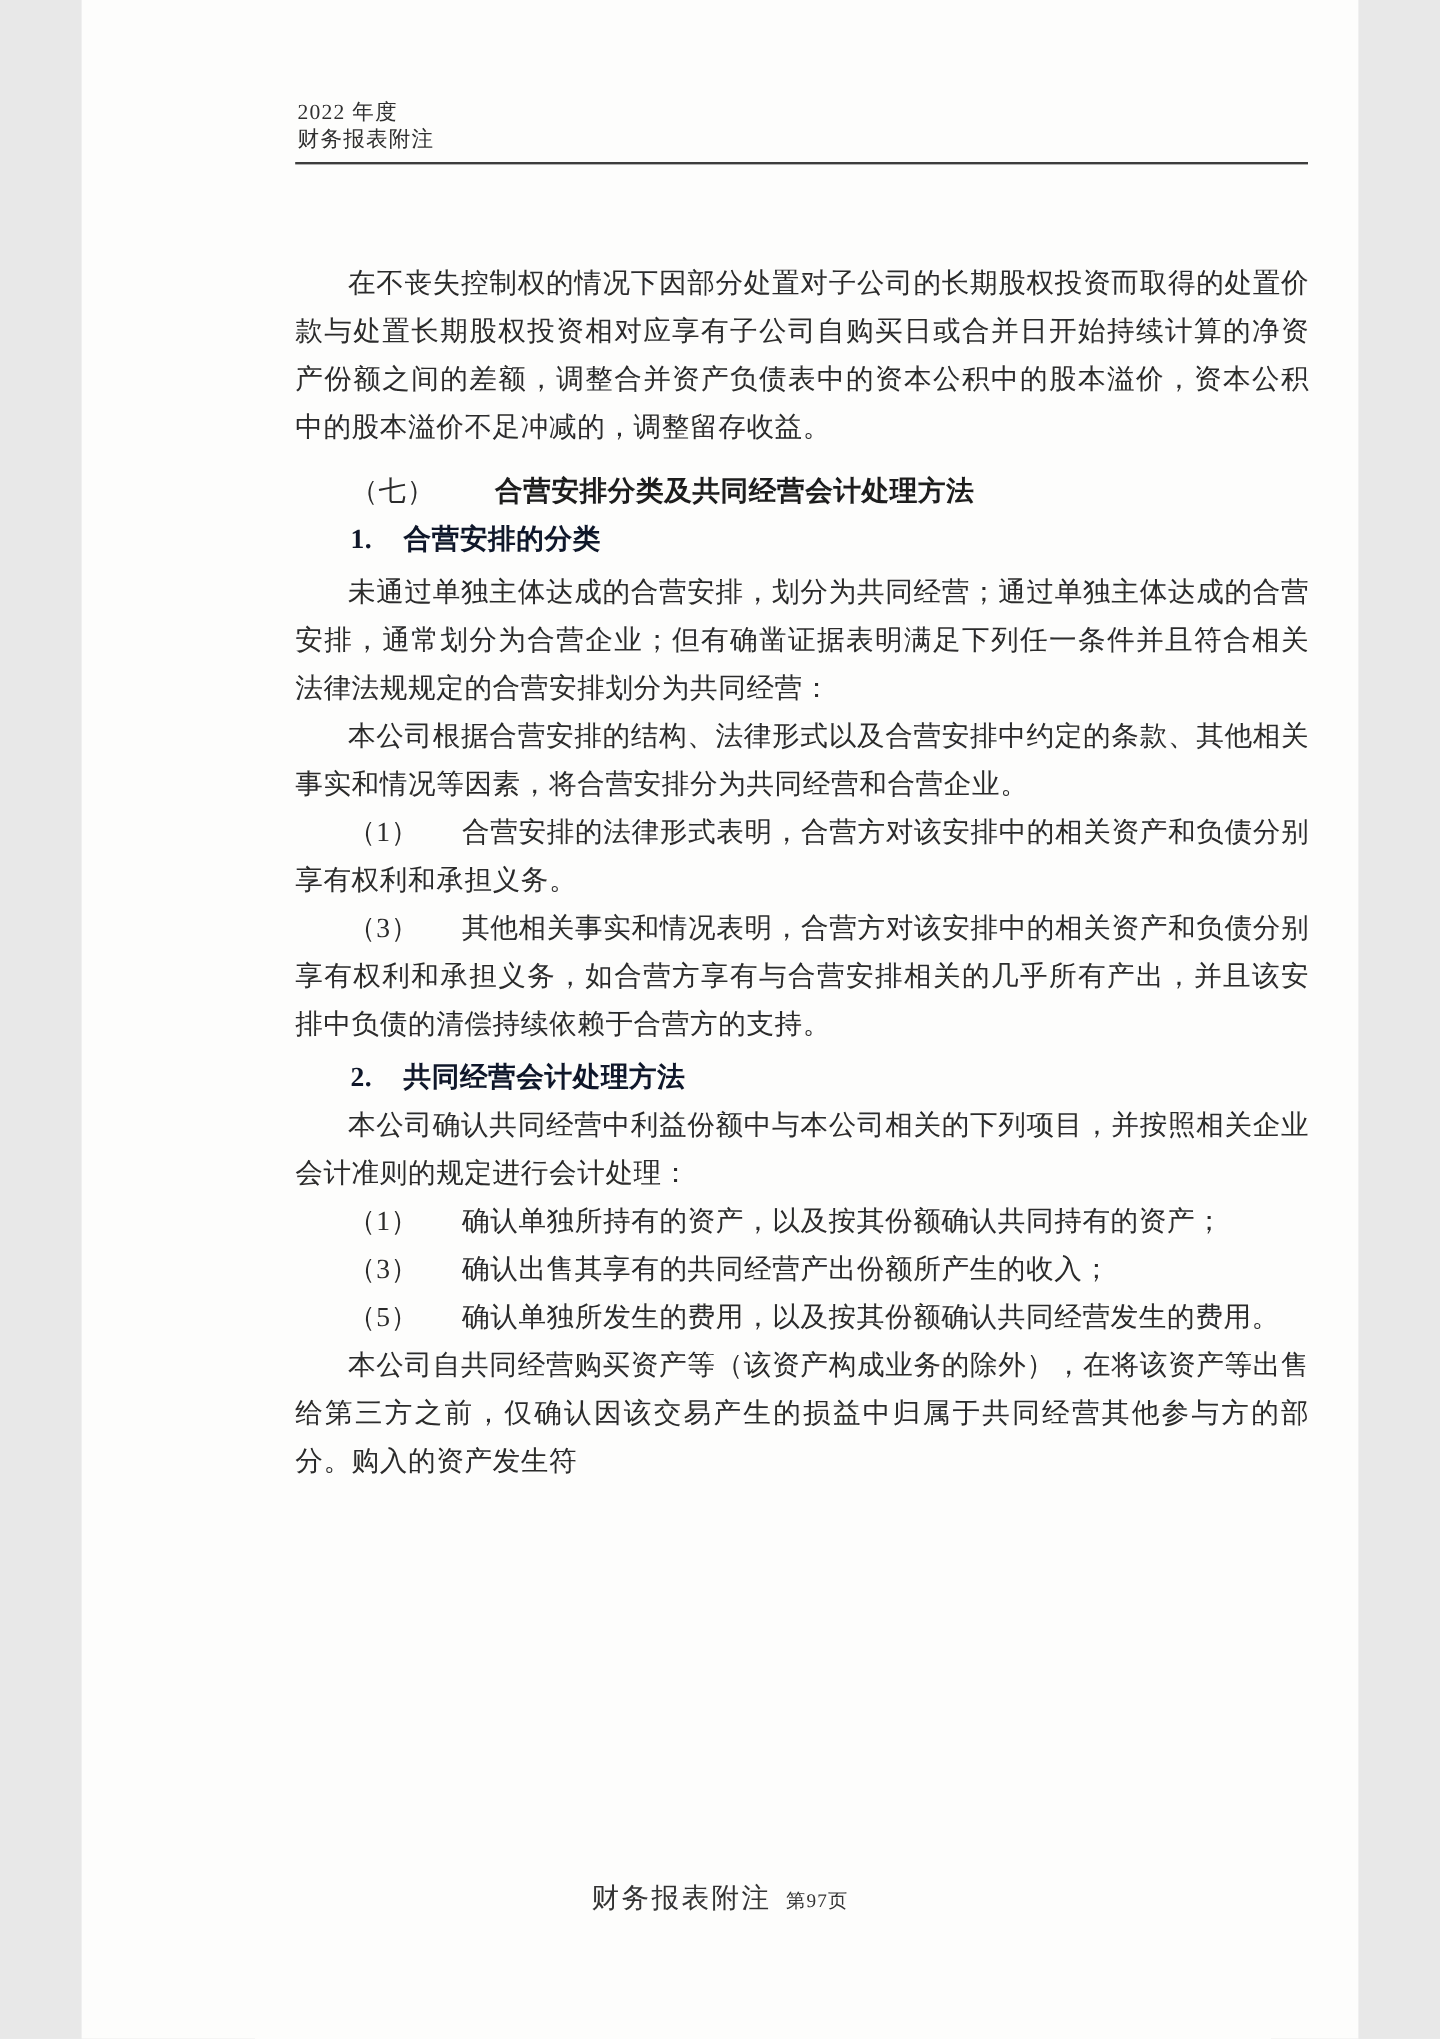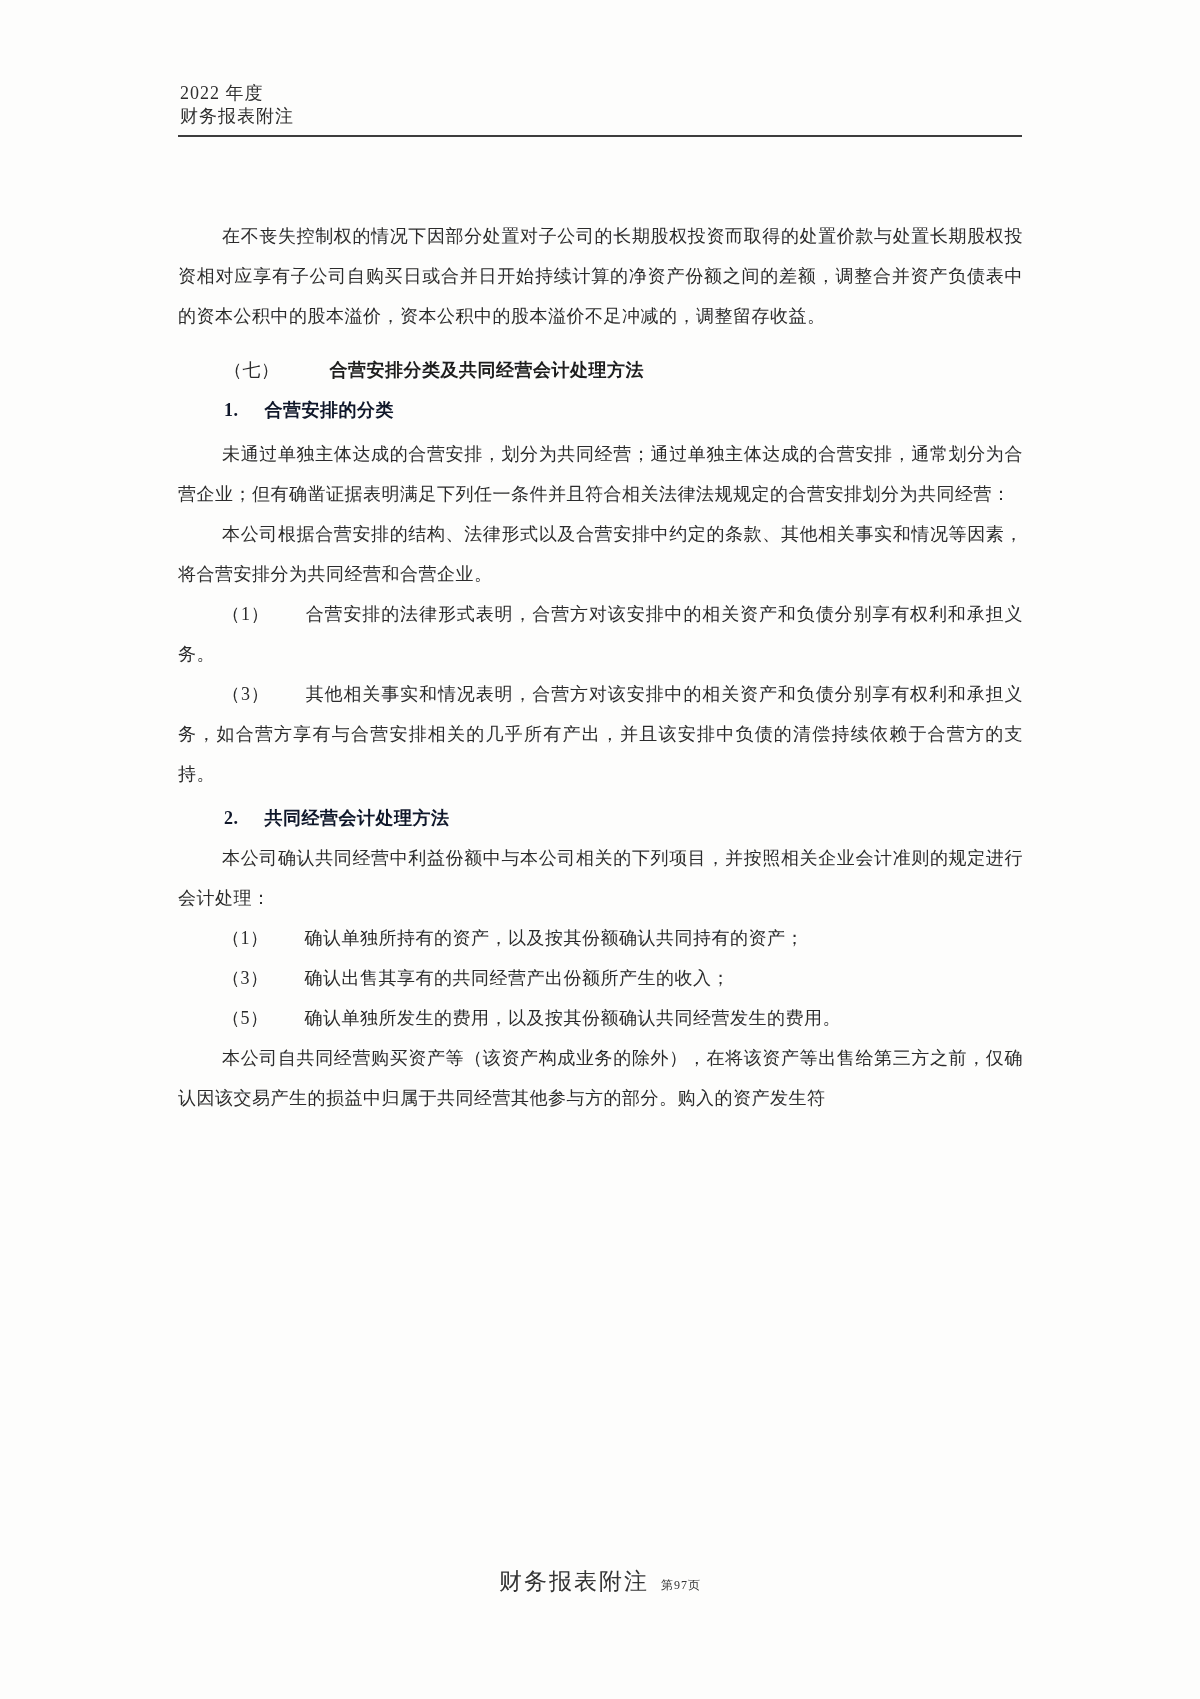--- a/index.html
+++ b/index.html
@@ -5,7 +5,7 @@
   html,body{margin:0;padding:0;background:#e8e8e8;}
   .page{
     position:relative;
-    width:1200px;height:1699px;
+    width:1064px;height:1699px;
     margin:0 auto;
     background:#fdfdfc;
     font-family:"Liberation Serif","DejaVu Serif",serif;

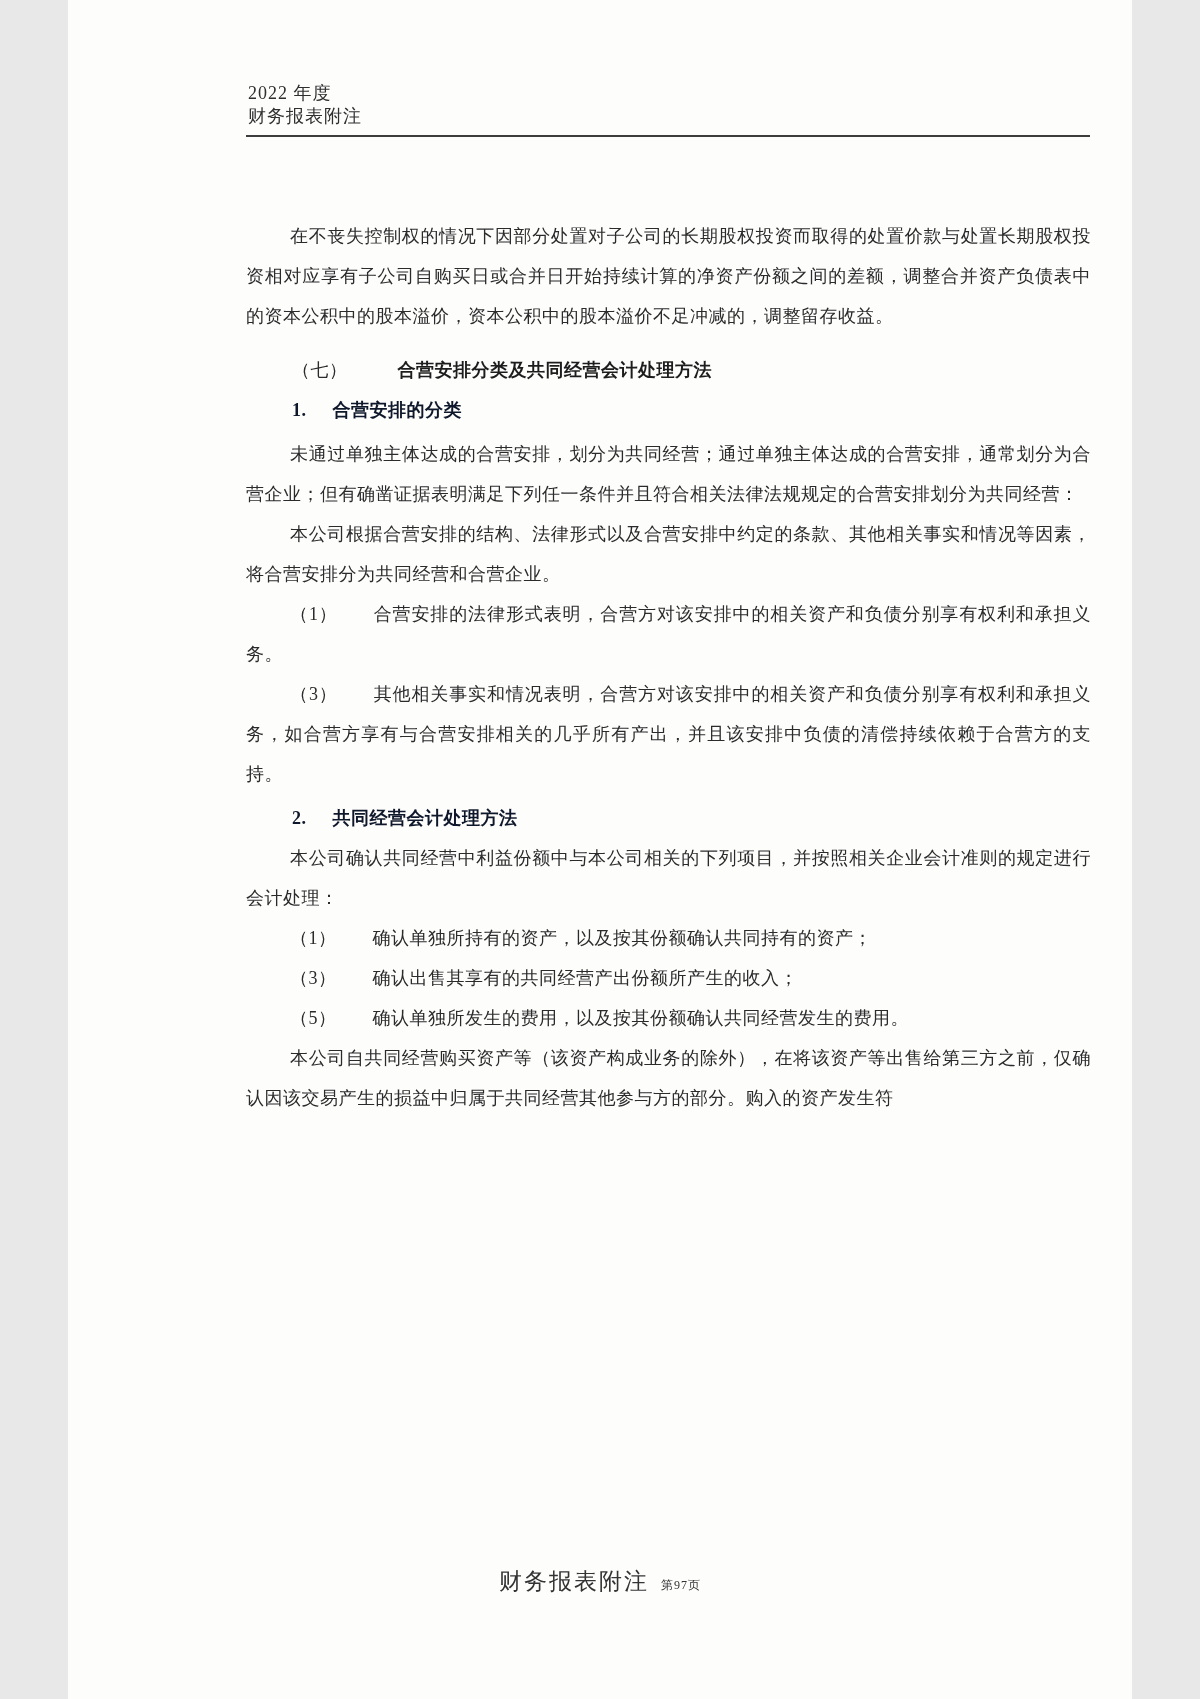--- a/index.html
+++ b/index.html
@@ -25,7 +25,7 @@
   
   .content{
     position:absolute;left:178px;top:216px;width:845px;
-    font-size:18px;line-height:40px;
+    font-size:23px;line-height:40px;
     text-align:justify;
     letter-spacing:0.5px;
   }

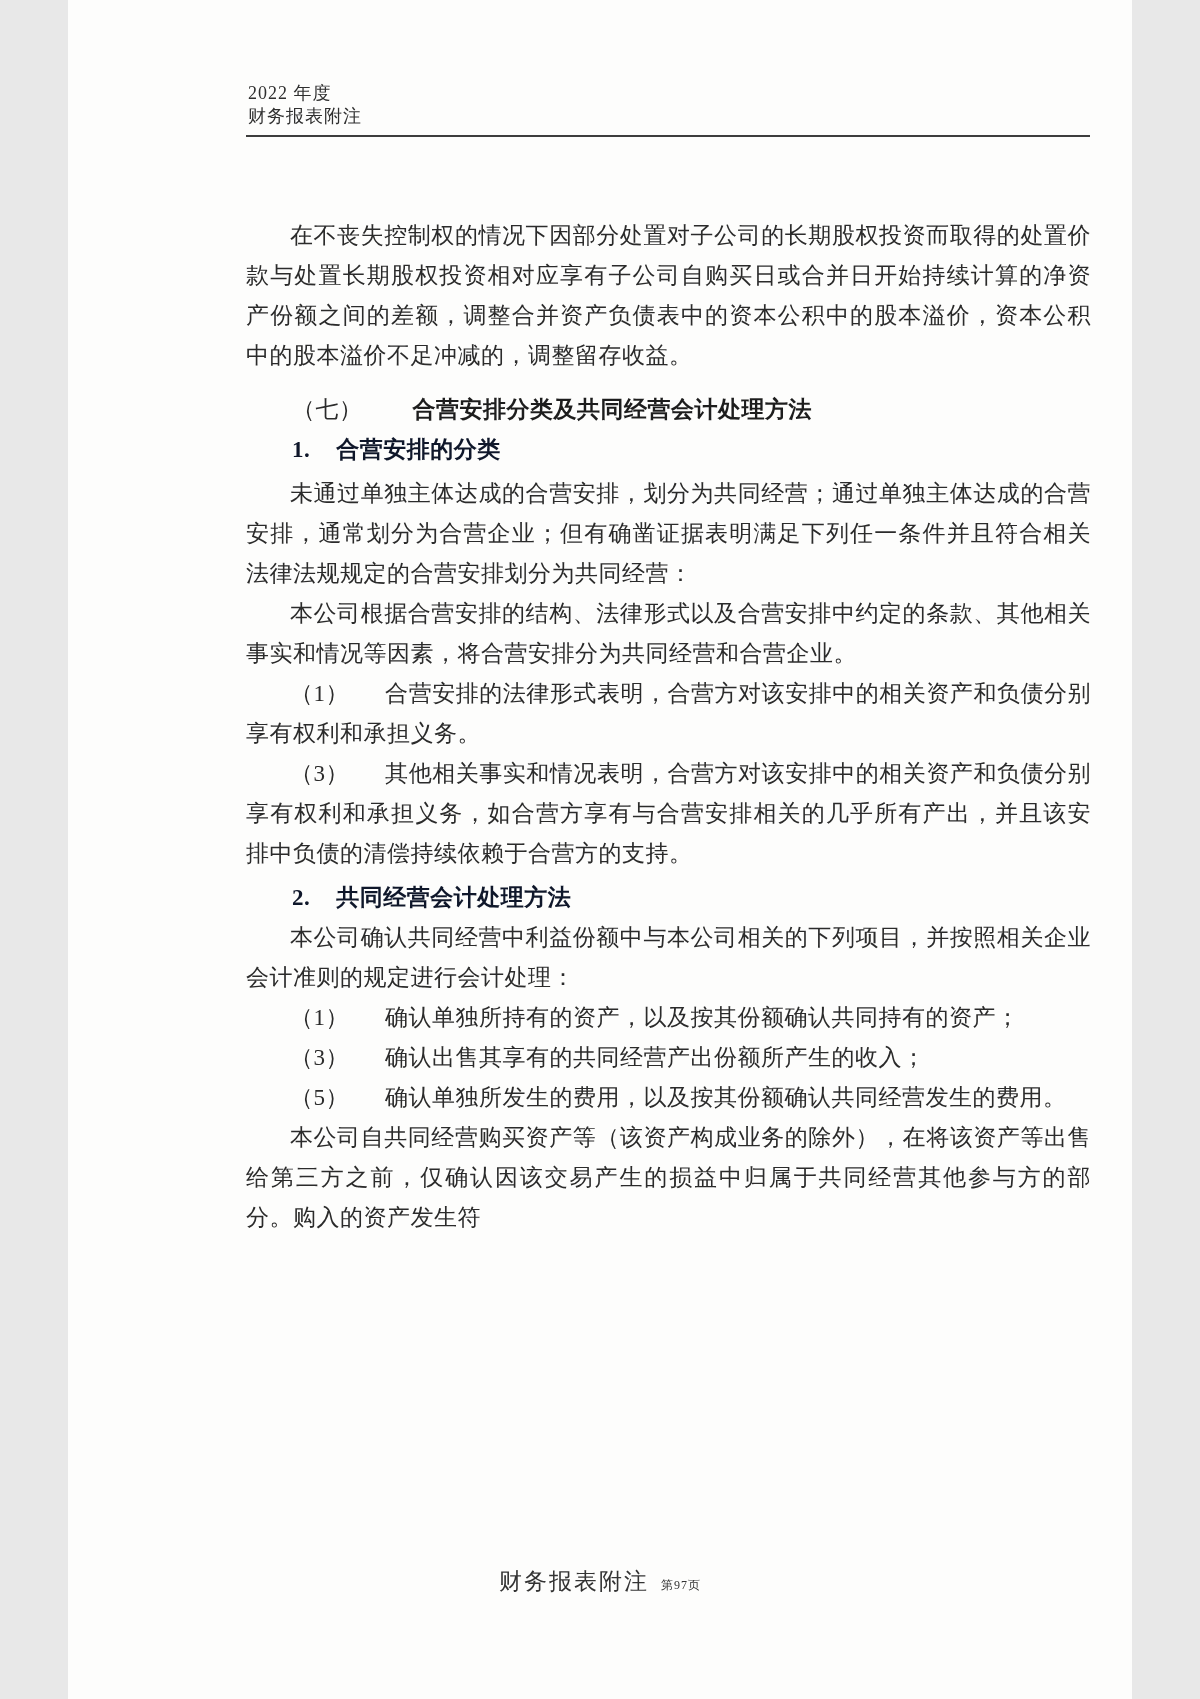--- a/index.html
+++ b/index.html
@@ -45,7 +45,7 @@
     text-align:center;line-height:40px;color:#333;
   }
   .footer-title{font-size:23px;letter-spacing:2px;}
-  .footer-page{font-size:12px;margin-left:12px;letter-spacing:1px;}
+  .footer-page{font-size:16px;margin-left:12px;letter-spacing:1px;}
 </style>
 </head>
 <body>

